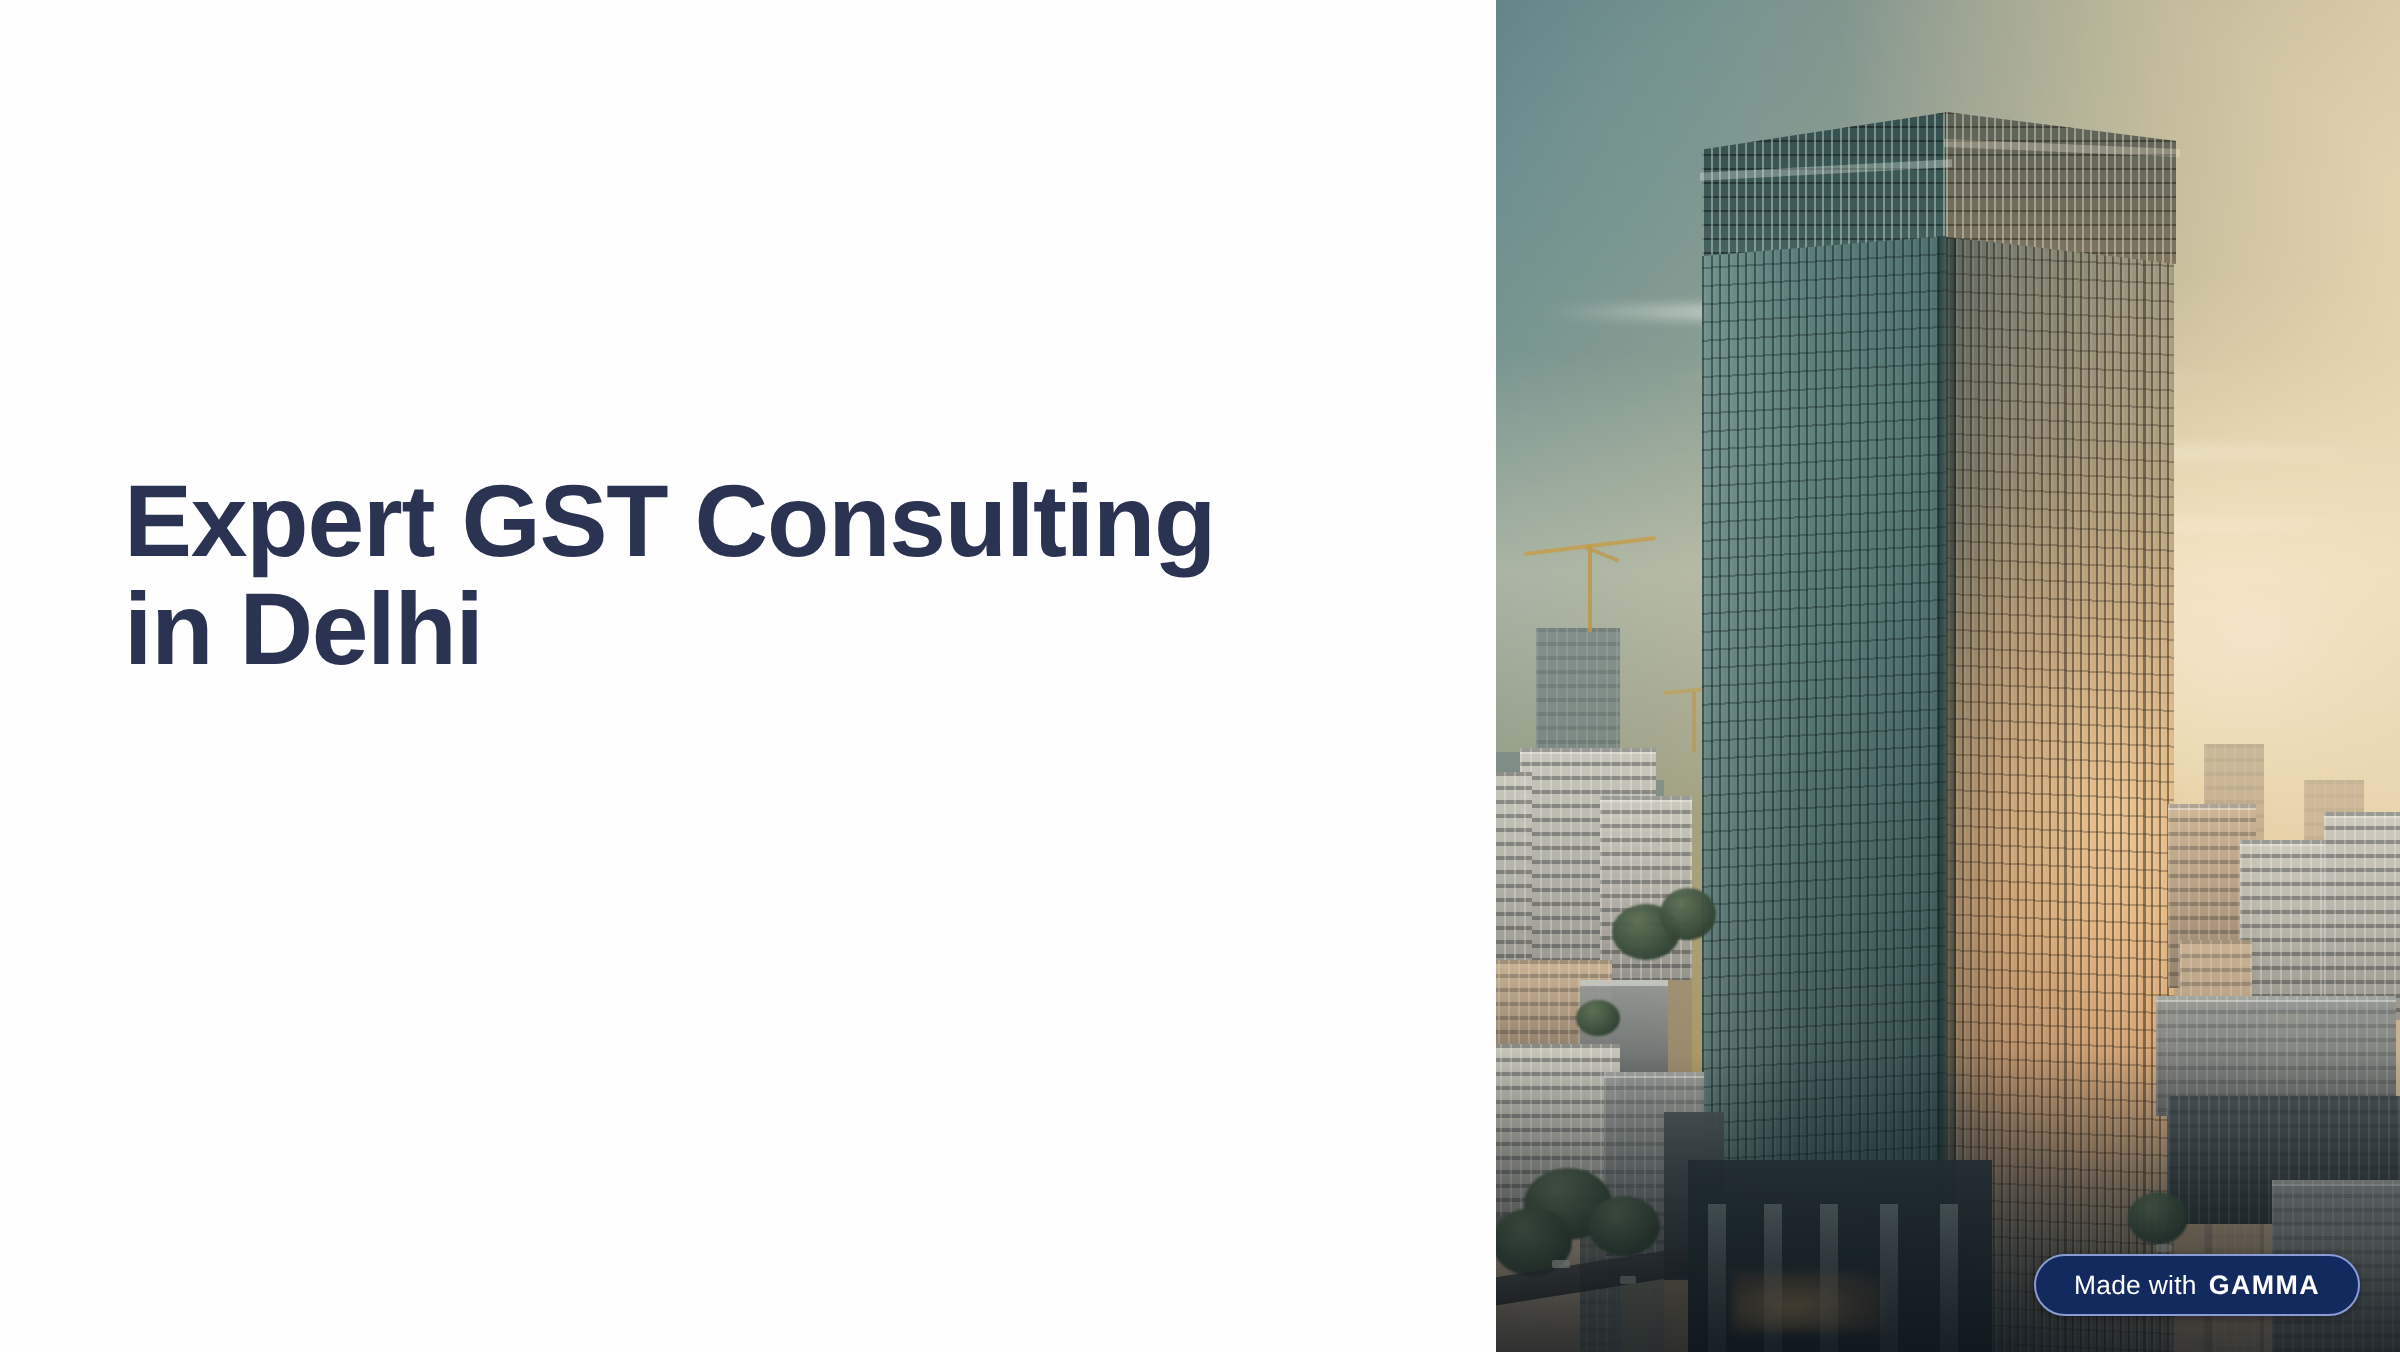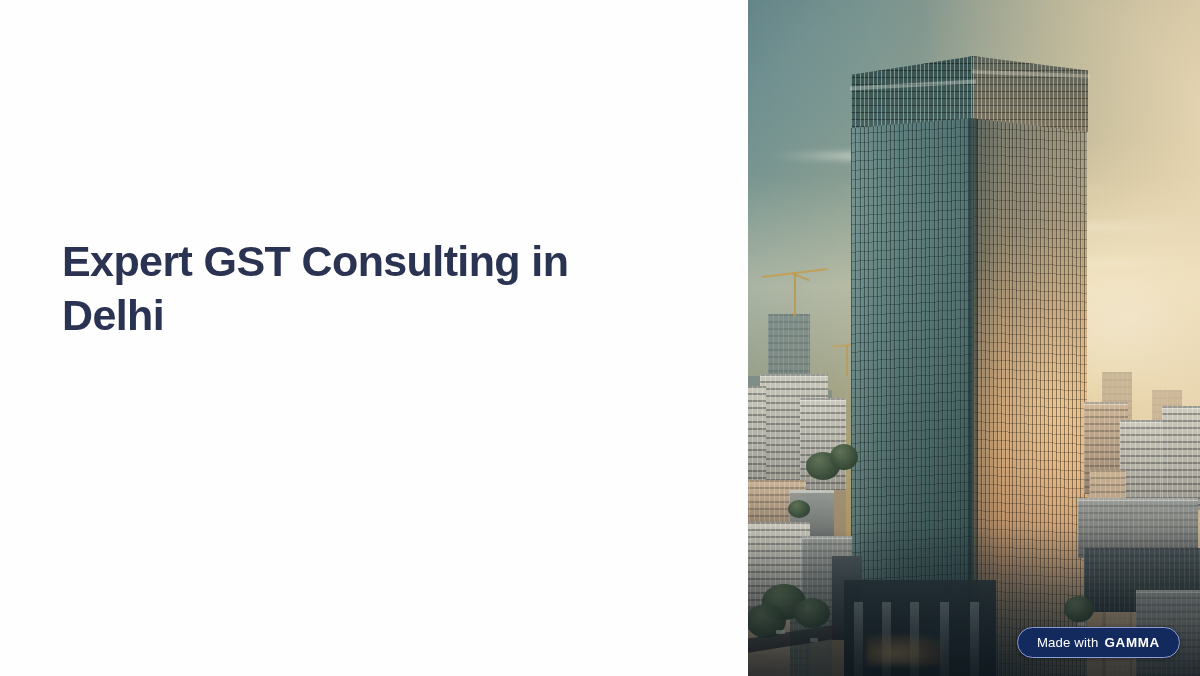--- a/index.html
+++ b/index.html
@@ -33,7 +33,7 @@
   }
 
   .headline {
-    font-size:43px;
+    font-size:51px;
     line-height:54px;
     font-weight:700;
     letter-spacing:-0.6px;

